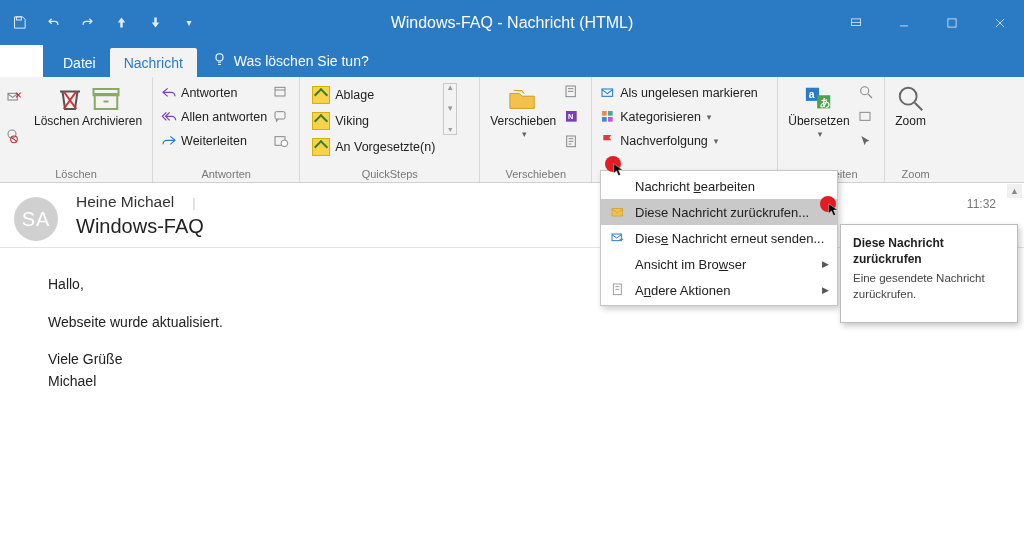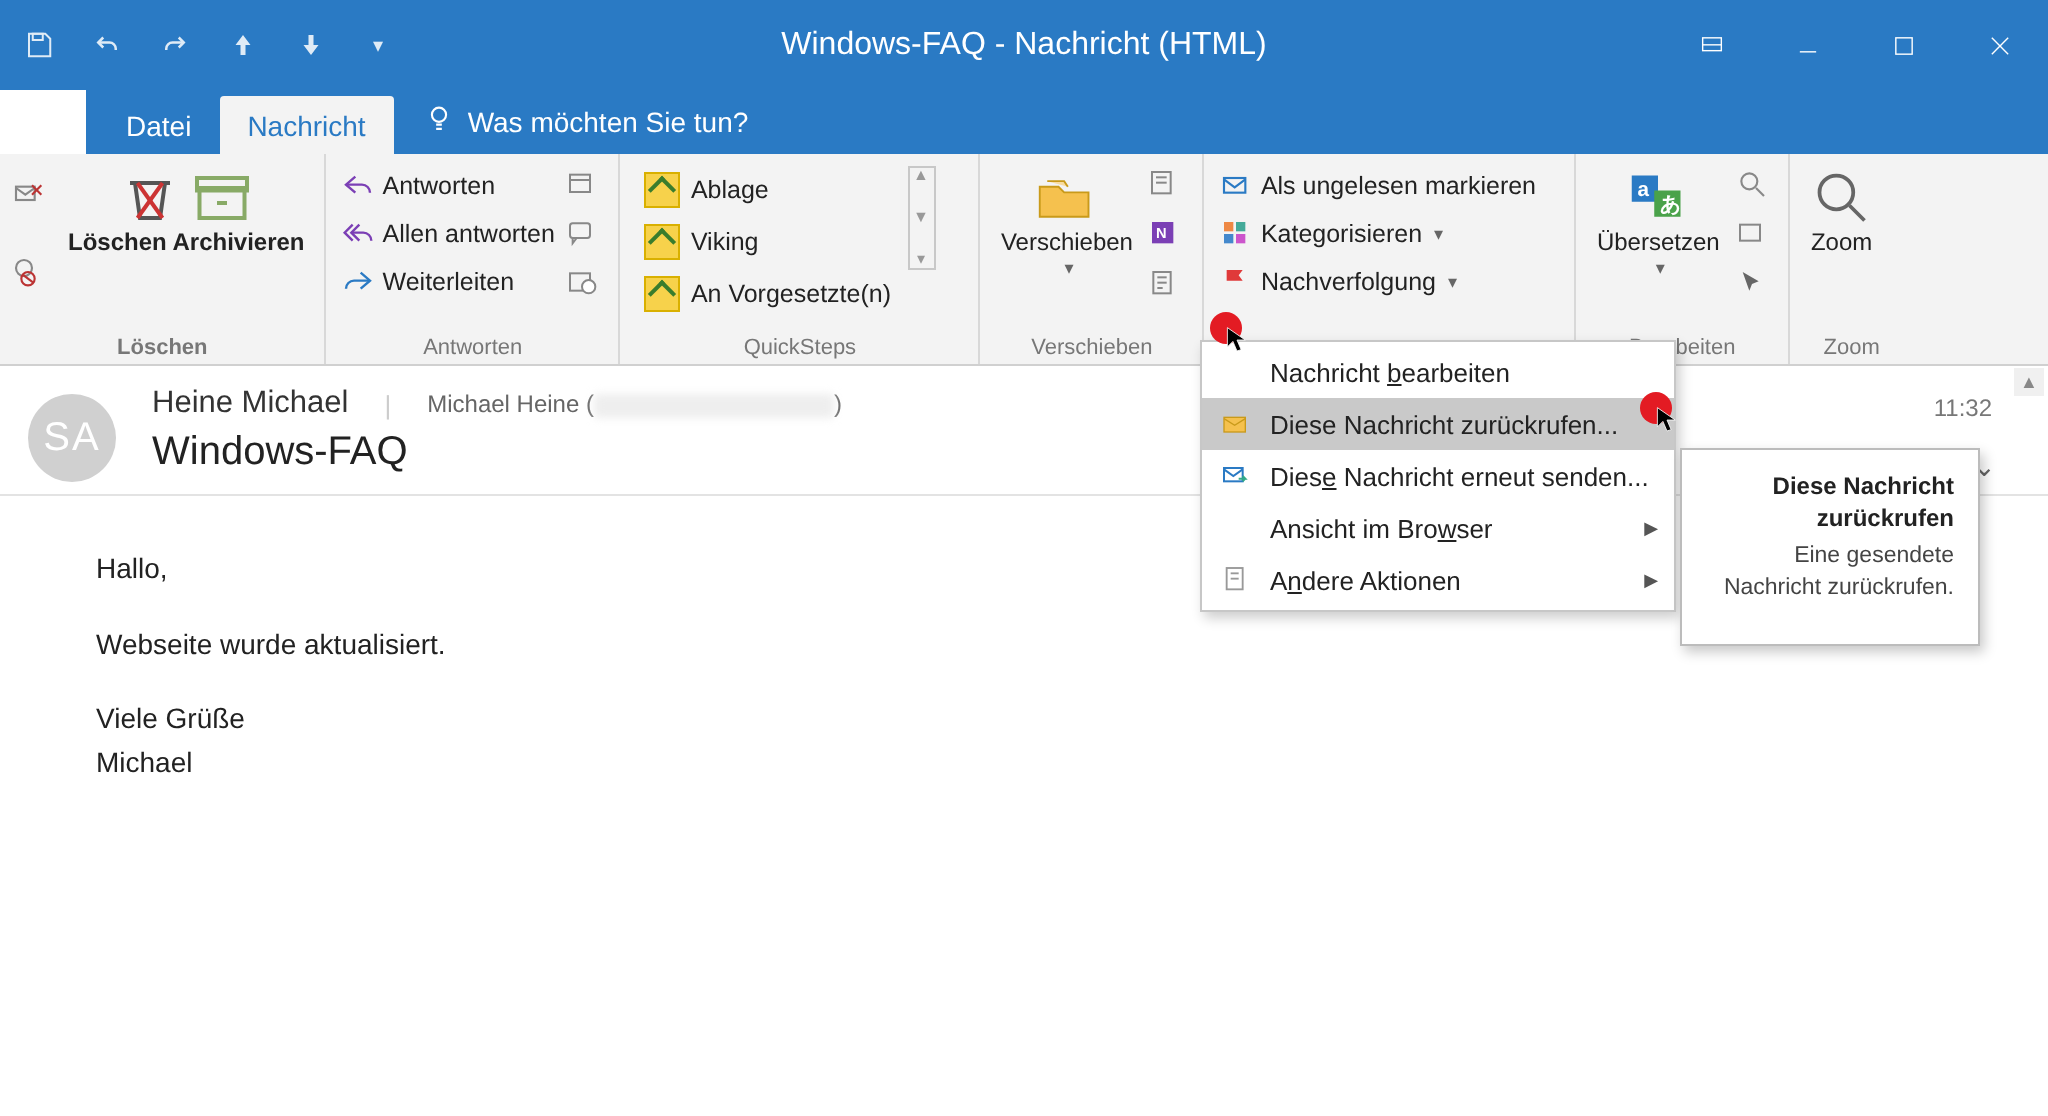--- a/index.html
+++ b/index.html
@@ -157,7 +157,7 @@
           <circle cx="12" cy="9" r="5"></circle>
           <path d="M10 16h4M10 19h4"></path>
         </svg></span>
-    <span>Was möchten Sie tun?</span>
+    <span>Was löschen Sie tun?</span>
   </div>
 </div>
 

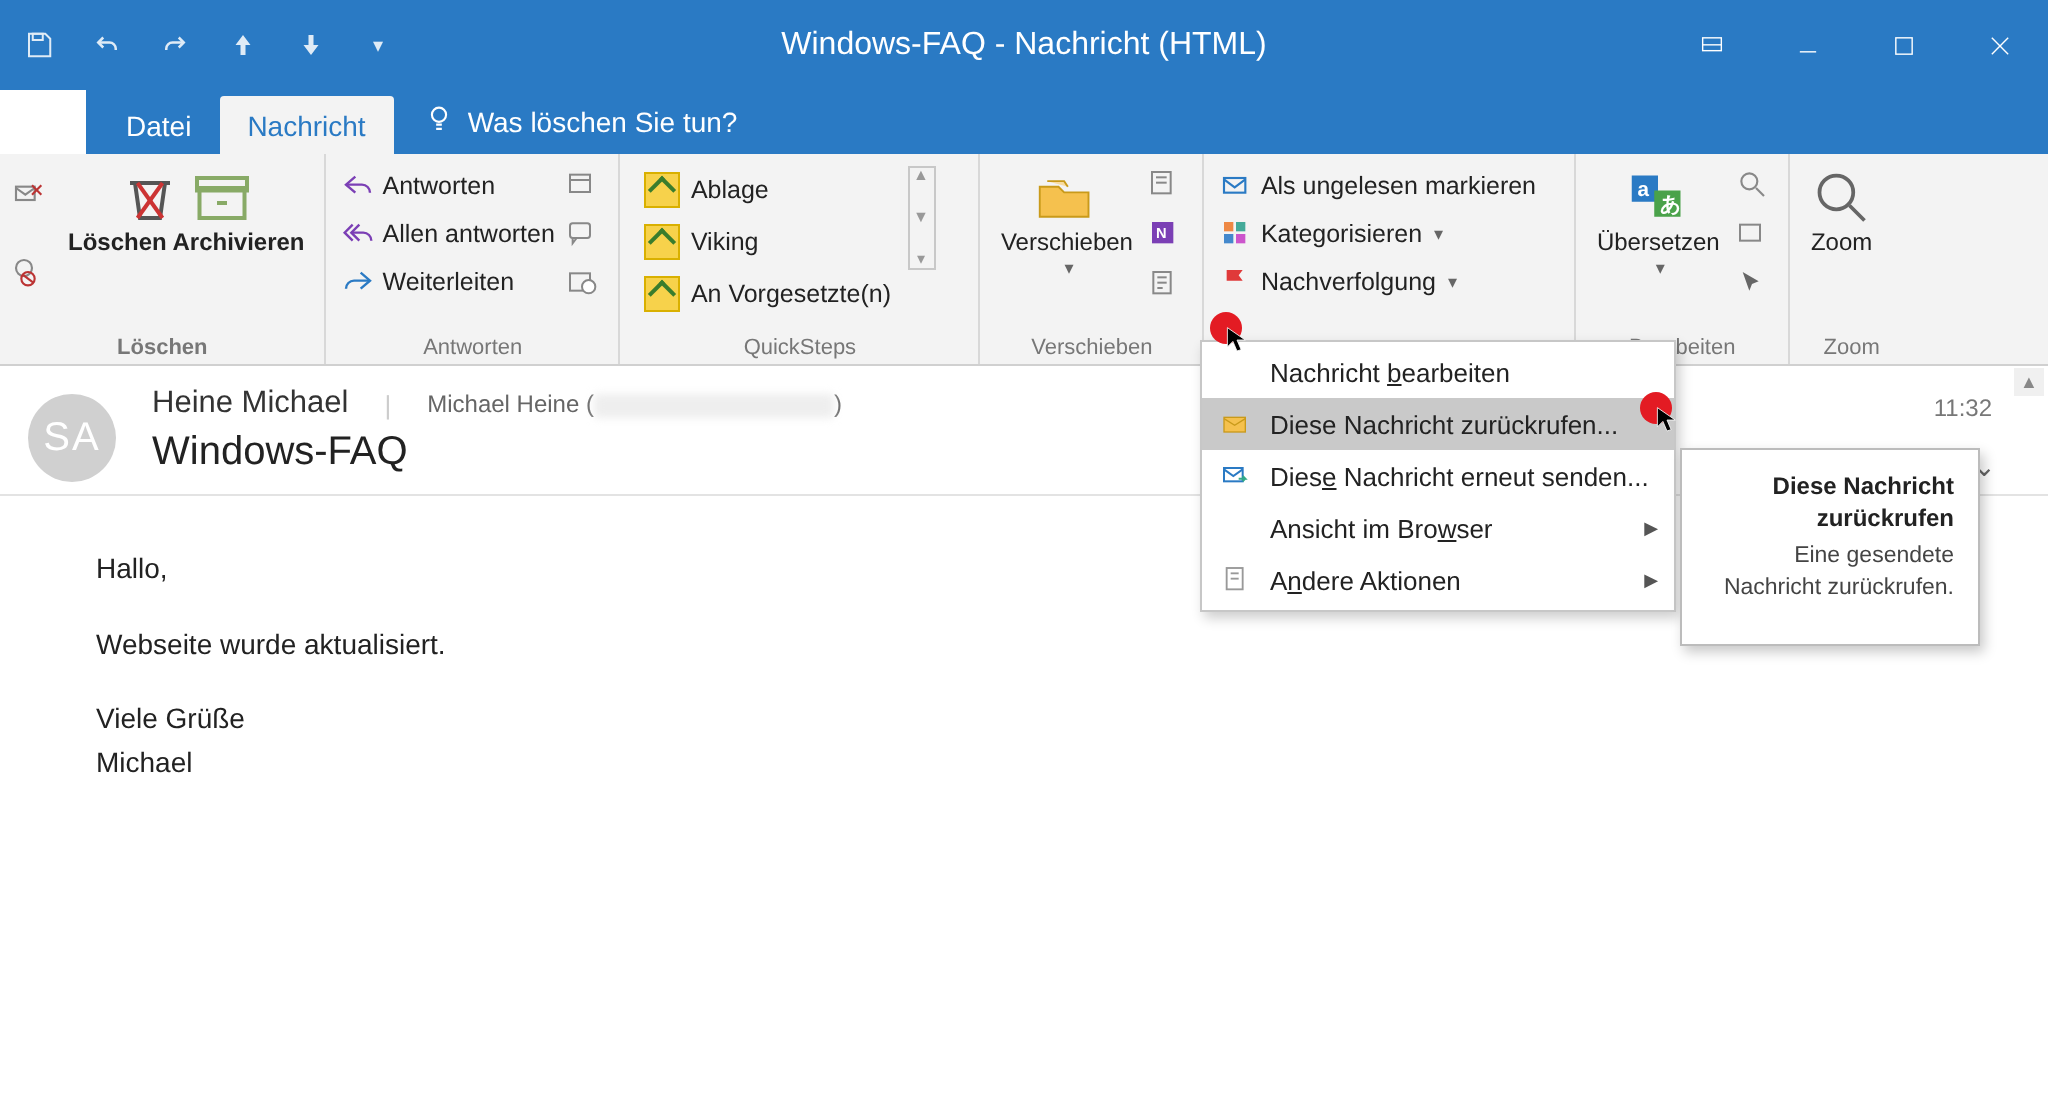--- a/index.html
+++ b/index.html
@@ -163,7 +163,7 @@
 
 <div class="ribbon">
 
-  <div class="group" style="min-width:140px;font-weight:bold;">
+  <div class="group" style="min-width:140px;">
     <div class="group-body">
       <div class="iconcol">
         <span class="mini">

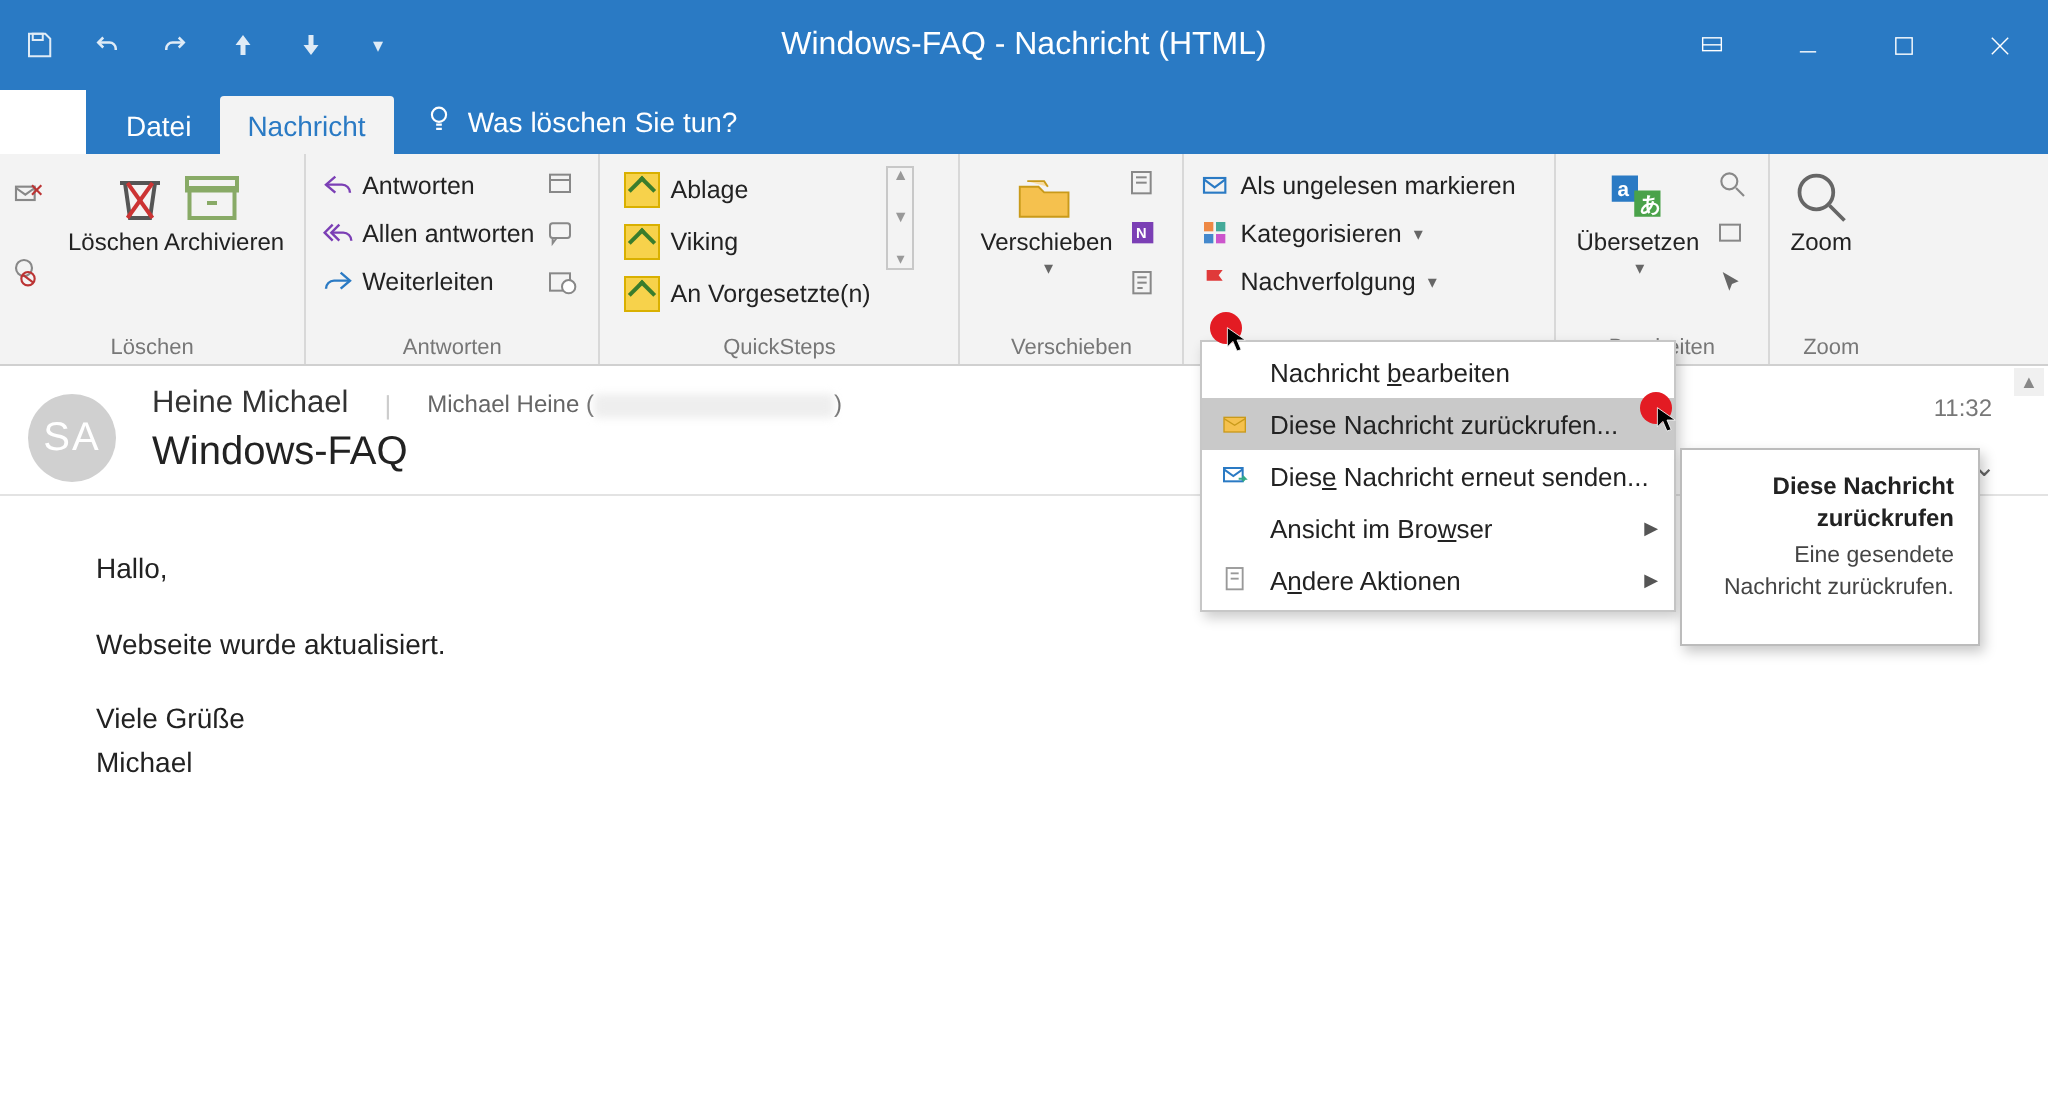--- a/index.html
+++ b/index.html
@@ -407,9 +407,6 @@
     <div class="sender-line">
       <span class="sender-name">Heine Michael</span>
       <span class="sep">|</span>
-      <span class="recip">
-        <span>Michael Heine (</span><span class="blur"></span><span>)</span>
-      </span>
     </div>
     <div class="subject">Windows-FAQ</div>
   </div>

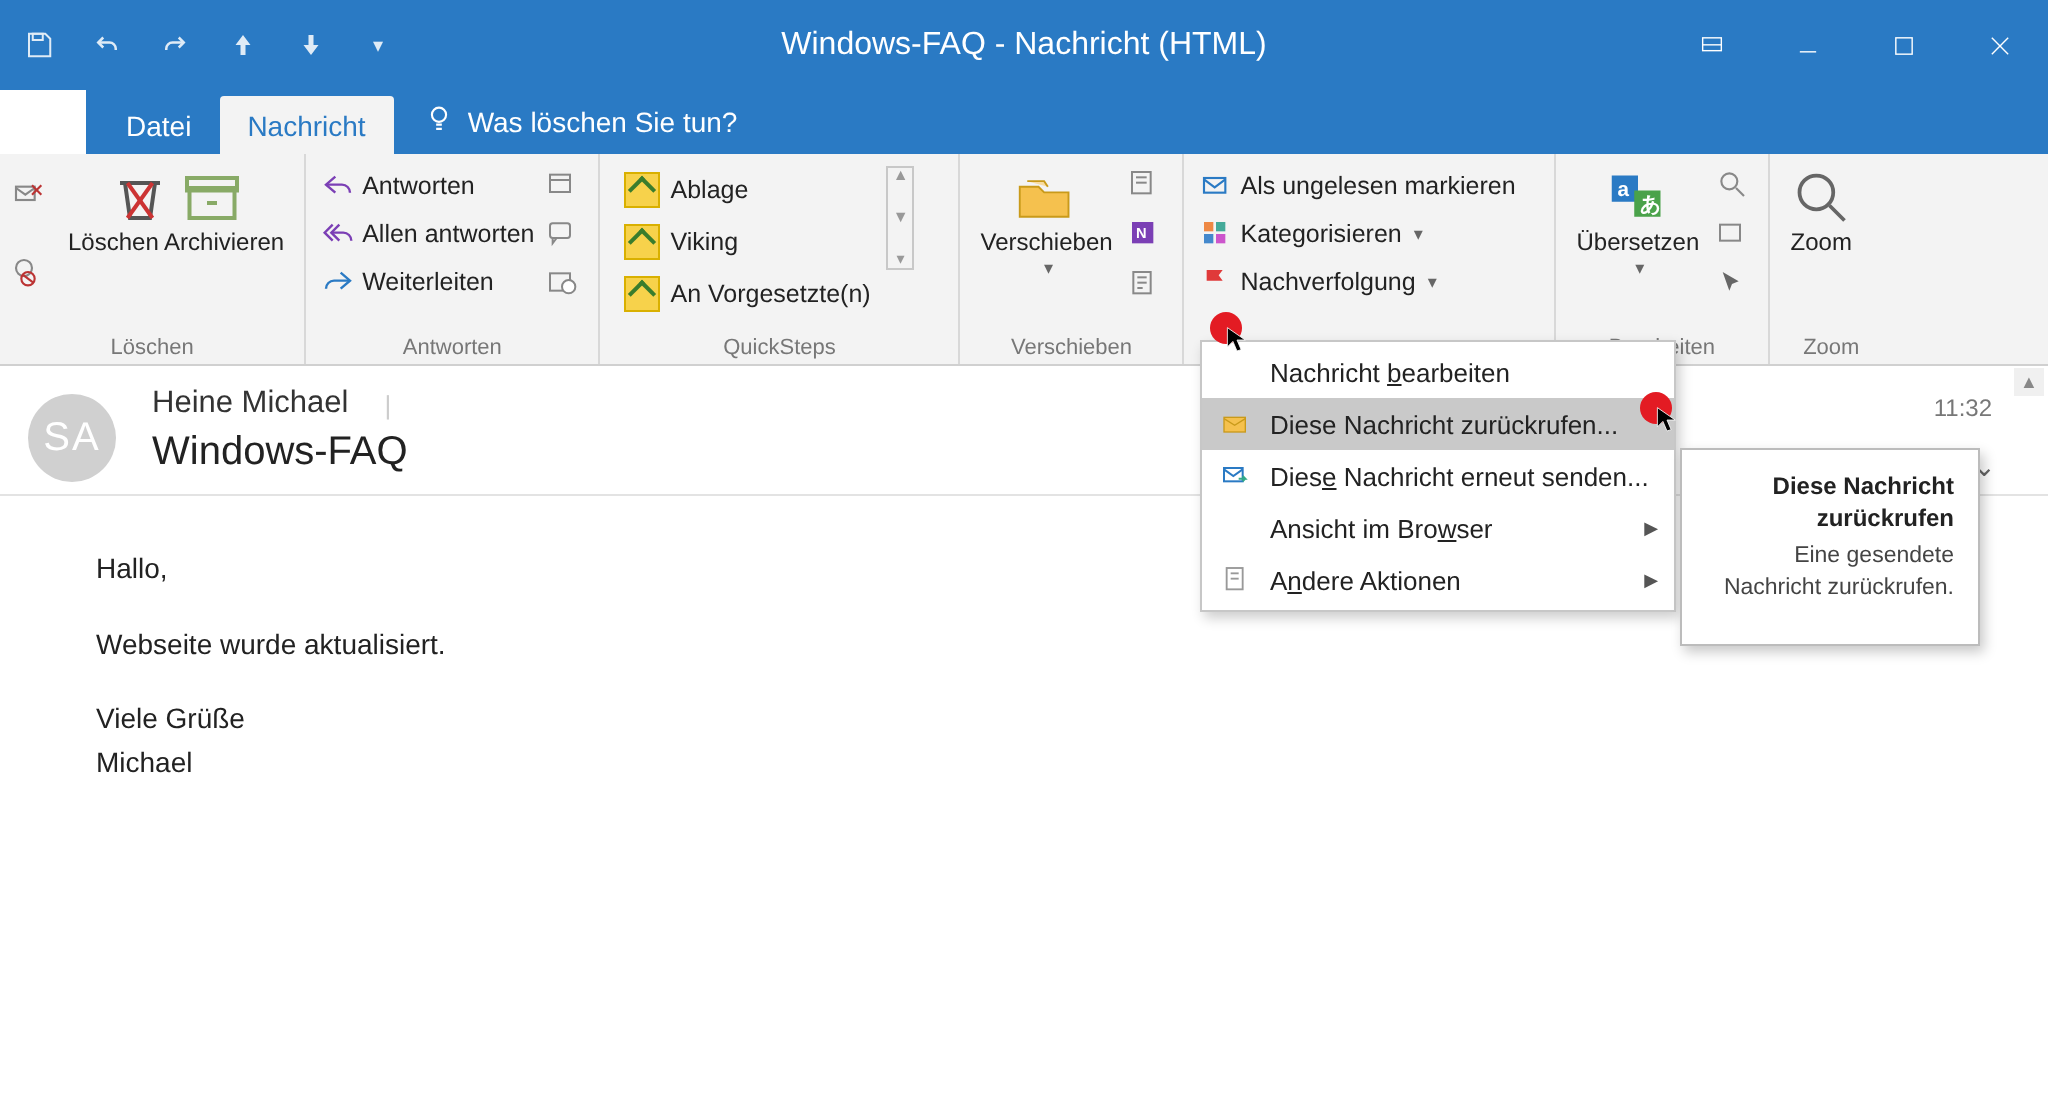--- a/index.html
+++ b/index.html
@@ -66,7 +66,7 @@
   .menu-underline { text-decoration: underline; }
 
   
-  .tooltip { position:absolute; left:840px; top:224px; width:150px; background:#fff; border:1px solid #bcbcbc; box-shadow:2px 3px 6px rgba(0,0,0,.22); padding:10px 12px 12px; font-size:11.5px; color:#444; z-index:60; line-height:1.35;text-align:right;}
+  .tooltip { position:absolute; left:840px; top:224px; width:178px; background:#fff; border:1px solid #bcbcbc; box-shadow:2px 3px 6px rgba(0,0,0,.22); padding:10px 12px 12px; font-size:11.5px; color:#444; z-index:60; line-height:1.35;}
   .tooltip b { display:block; font-weight:600; color:#222; margin-bottom:4px; font-size:12px;}
   .tooltip p { margin-bottom:8px;}
 

